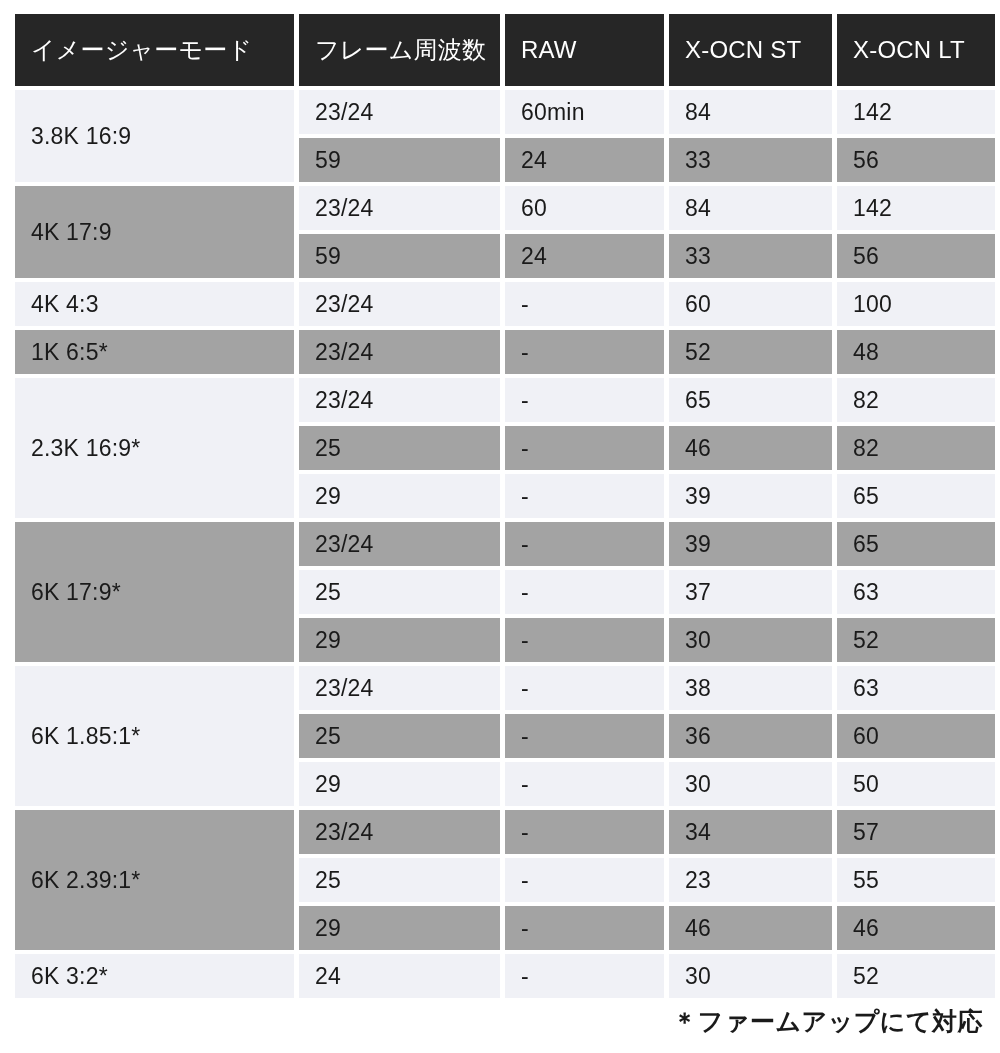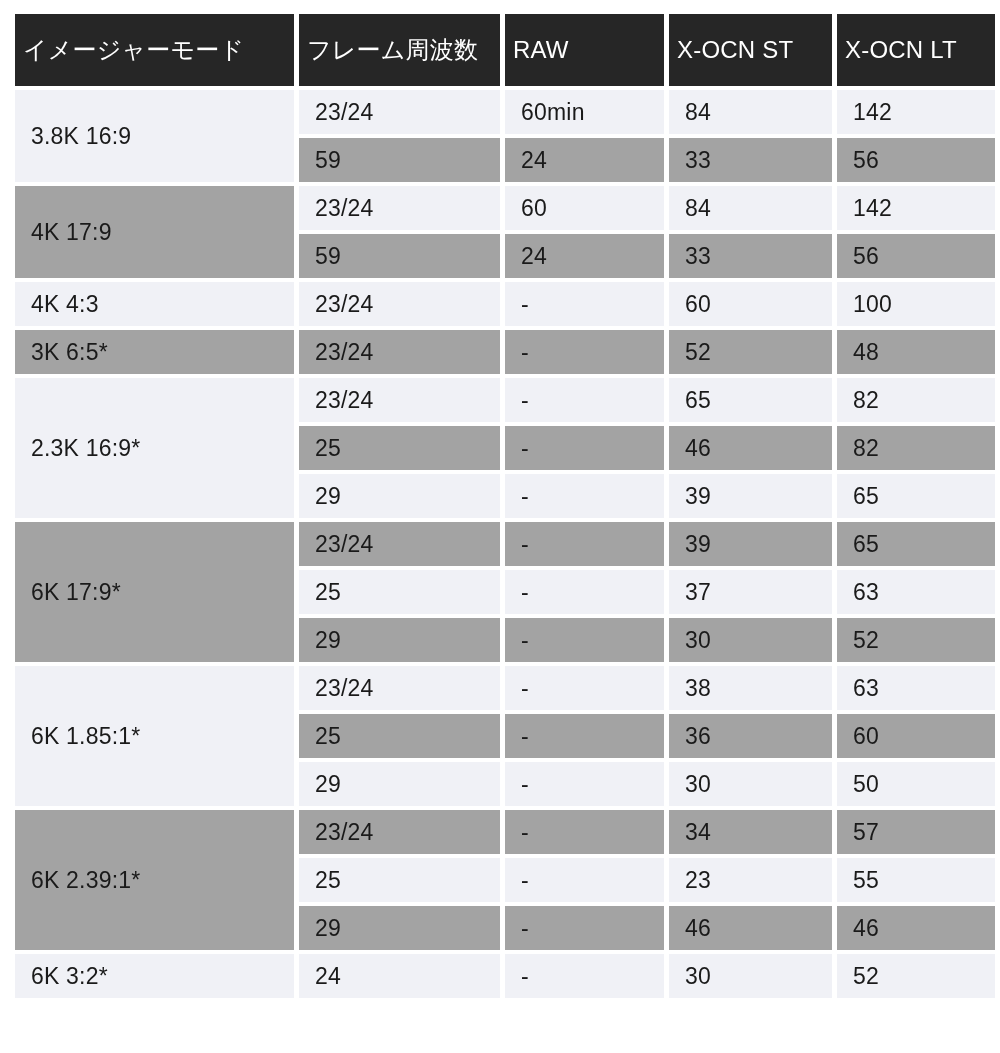--- a/index.html
+++ b/index.html
@@ -45,7 +45,7 @@
     font-weight: normal;
     font-size: 24px;
     text-align: left;
-    padding: 16px 0 16px 8px;
+    padding: 16px 0 16px 16px;
     height: 40px;
     vertical-align: middle;
     letter-spacing: 0.2px;

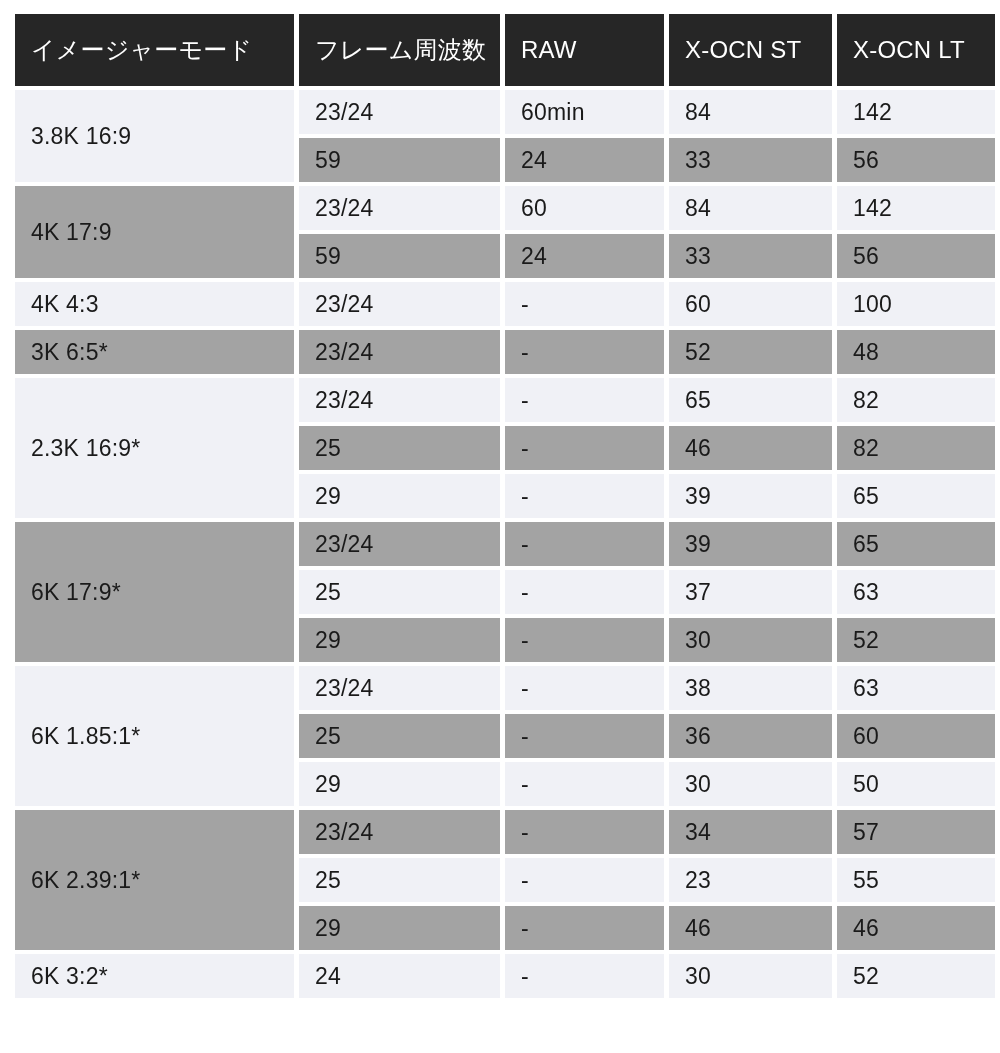--- a/index.html
+++ b/index.html
@@ -133,7 +133,7 @@
             <td class="bg-light">100</td>
           </tr>
           <tr>
-            <td class="mode-cell bg-blue" rowspan="1">3K 6:5*</td>
+            <td class="mode-cell bg-blue" rowspan="1">1K 6:5*</td>
             <td class="bg-blue">23/24</td>
             <td class="bg-blue">-</td>
             <td class="bg-blue">52</td>

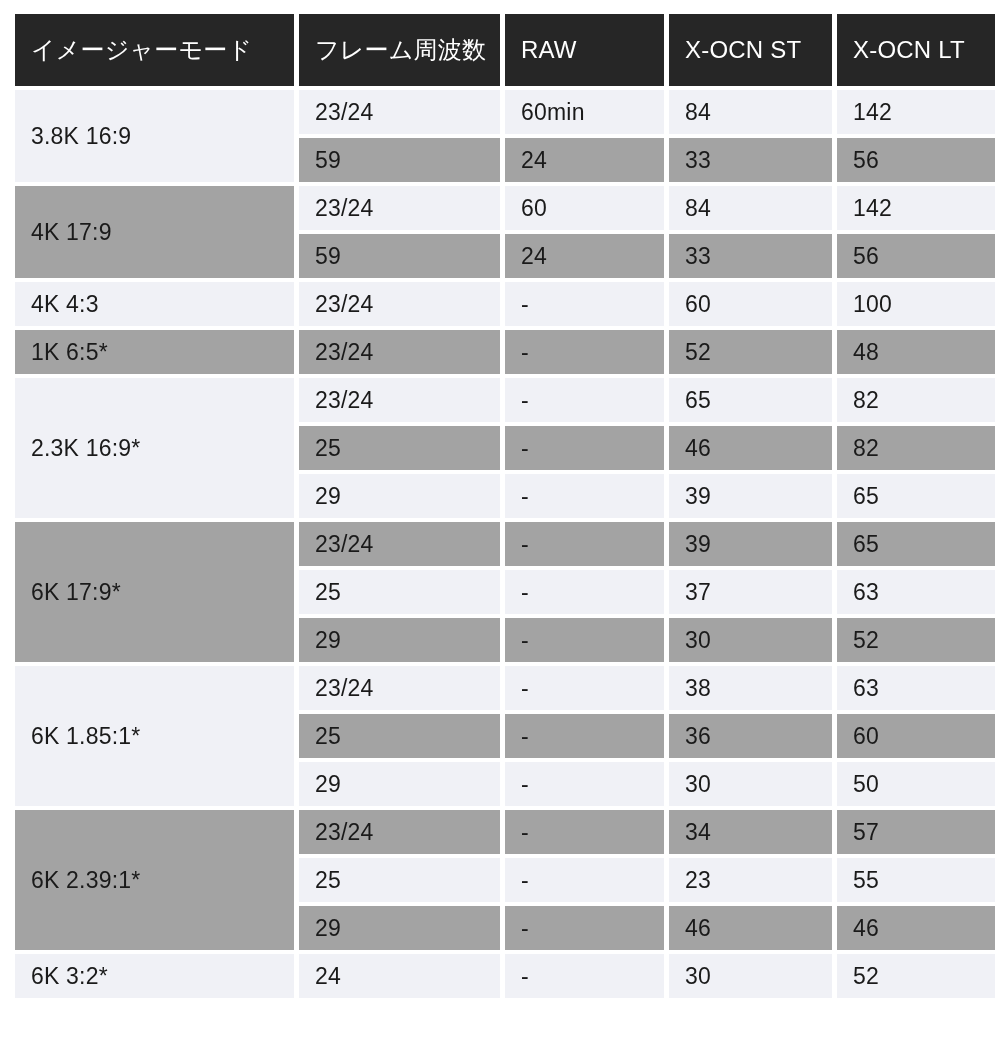--- a/index.html
+++ b/index.html
@@ -226,6 +226,7 @@
     </table>
   </div>
 
+  <div class="footnote">＊ファームアップにて対応</div>
 
 </div>
 

